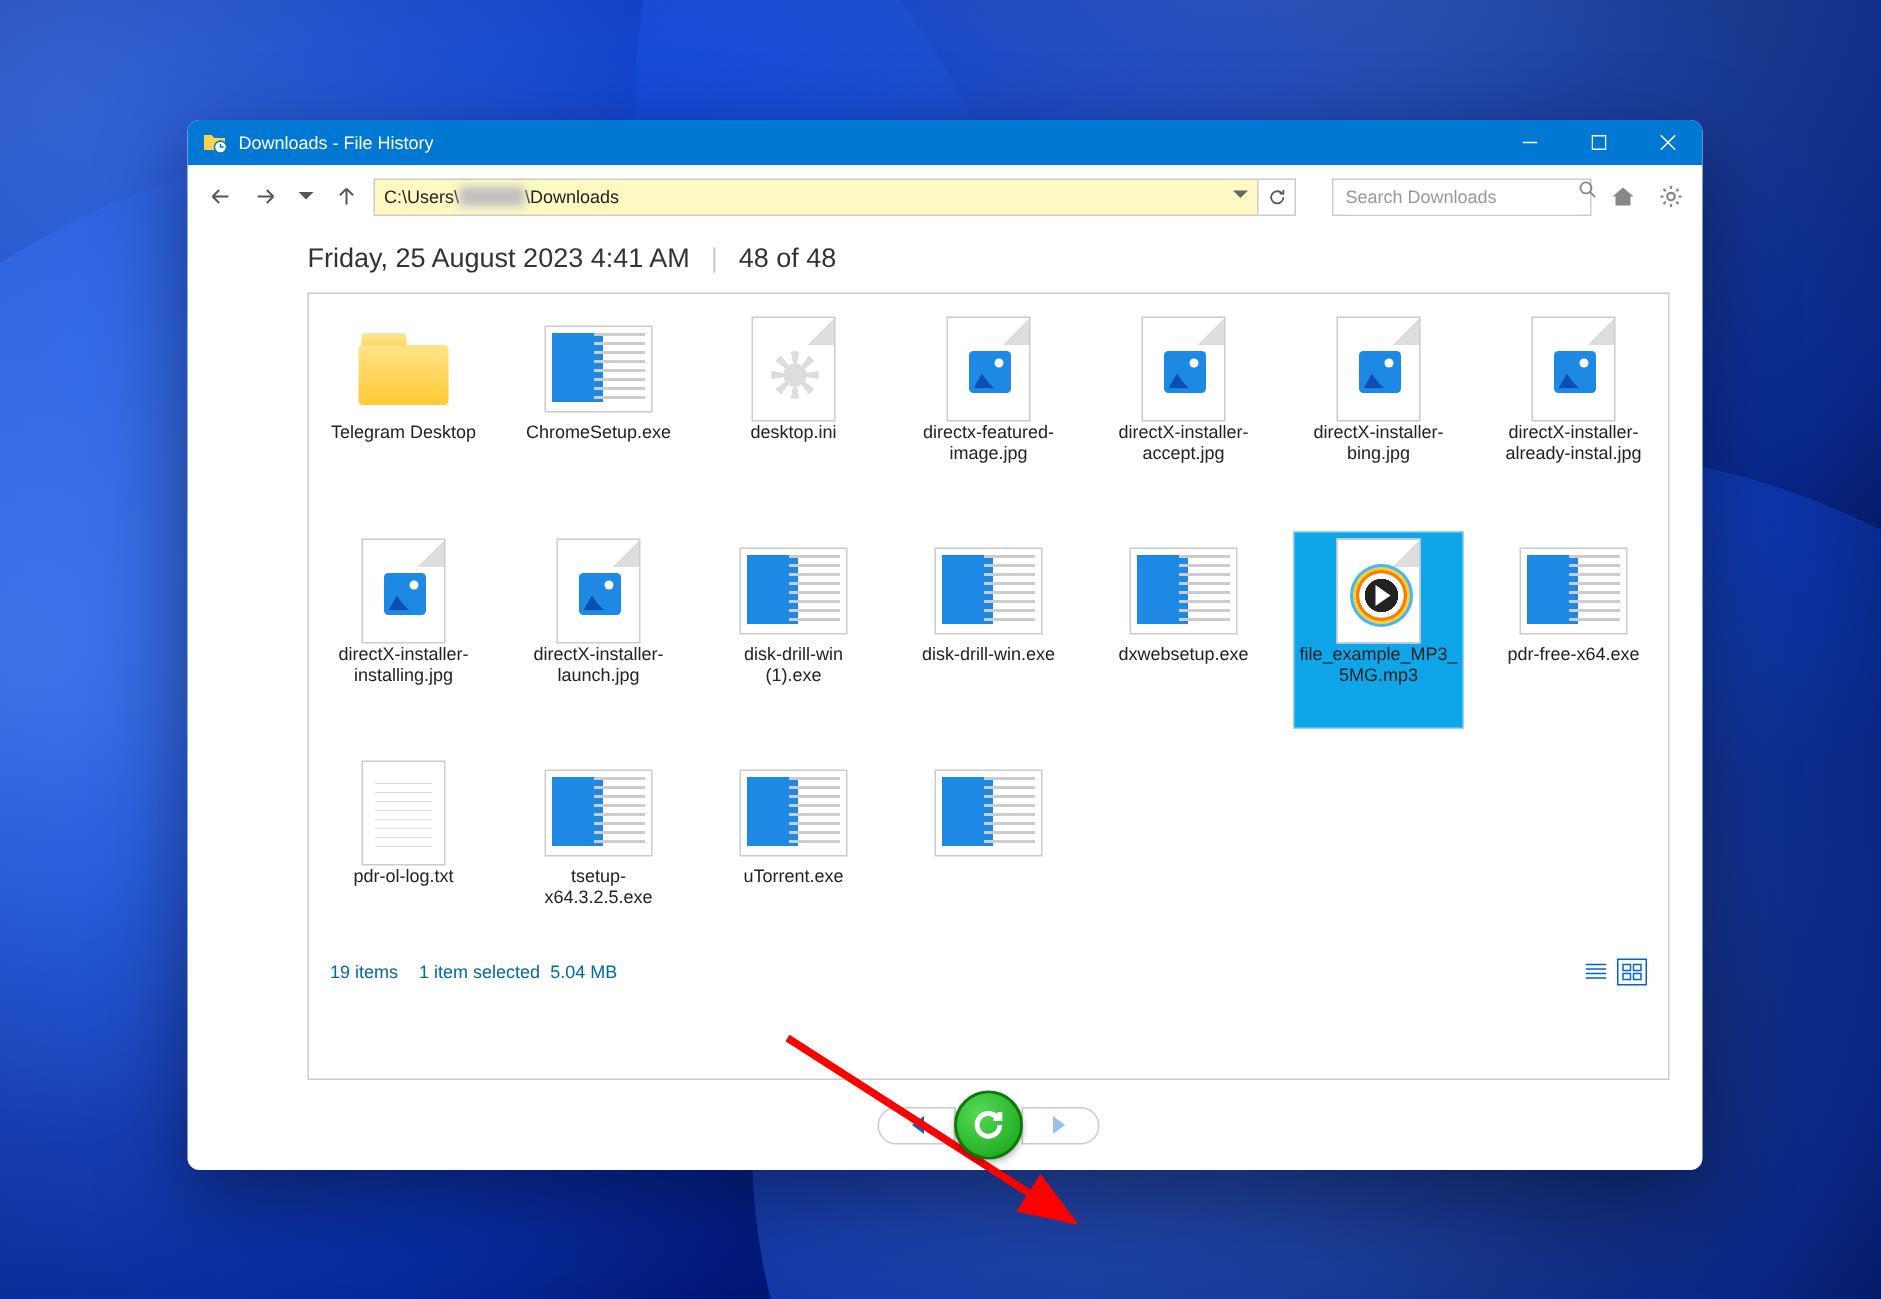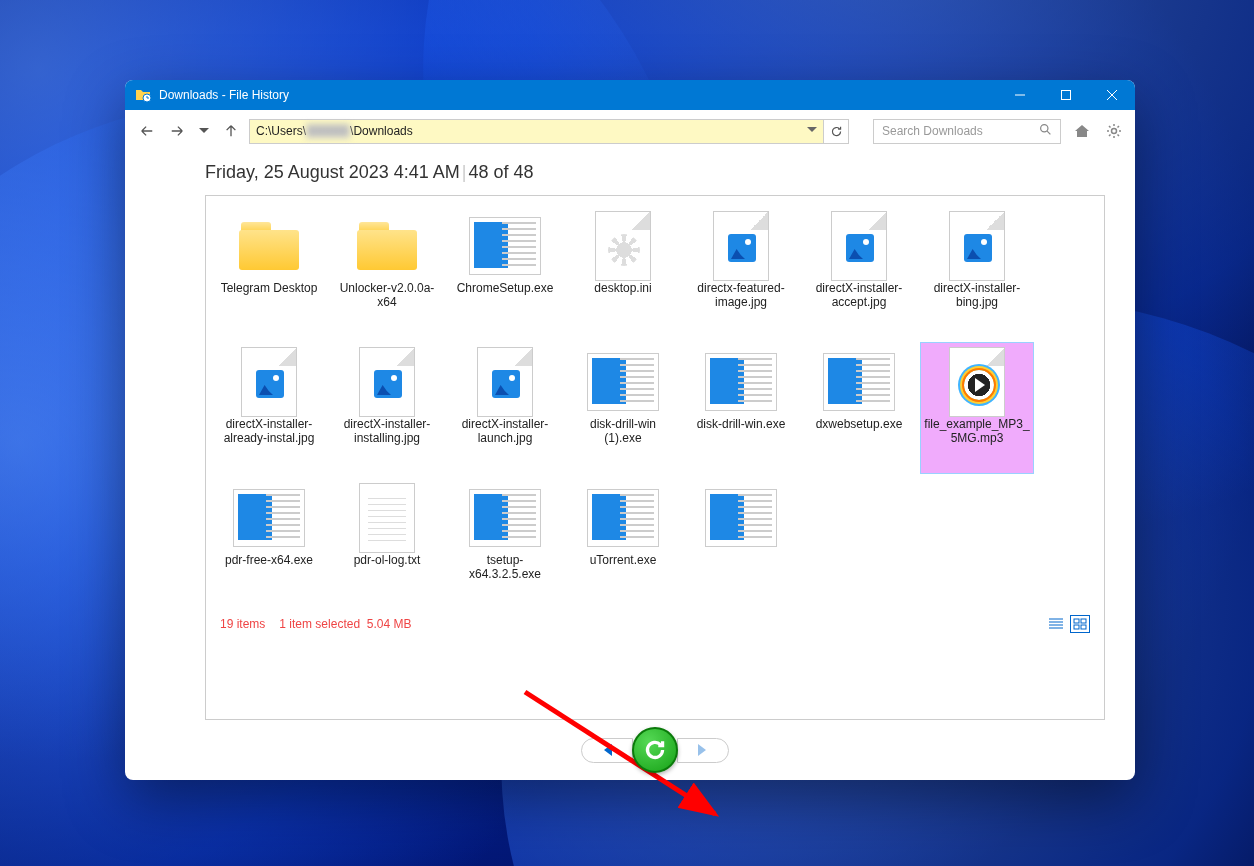--- a/index.html
+++ b/index.html
@@ -38,7 +38,7 @@
 .address-bar .blur { filter: blur(3px); background: #ccc; color: #999; padding: 0 2px; }
 .address-bar .dd { margin-left: auto; color: #666; }
 .refresh-btn { width: 25px; height: 25px; border: 1px solid #ccc; border-left: none; display: flex; align-items: center; justify-content: center; color: #555; }
-.searchbox { width: 188px; height: 25px; border: 1px solid #ccc; display: flex; align-items: center; padding: 0 8px; margin-left: 18px; color: #888; }
+.searchbox { width: 173px; height: 25px; border: 1px solid #ccc; display: flex; padding: 0 8px; margin-left: 18px; color: #888; }
 .searchbox input { border: none; outline: none; flex: 1; font-size: 12px; font-family: inherit; color: #333; }
 .searchbox input::placeholder { color: #999; }
 .searchbox .sicon { color: #888; }

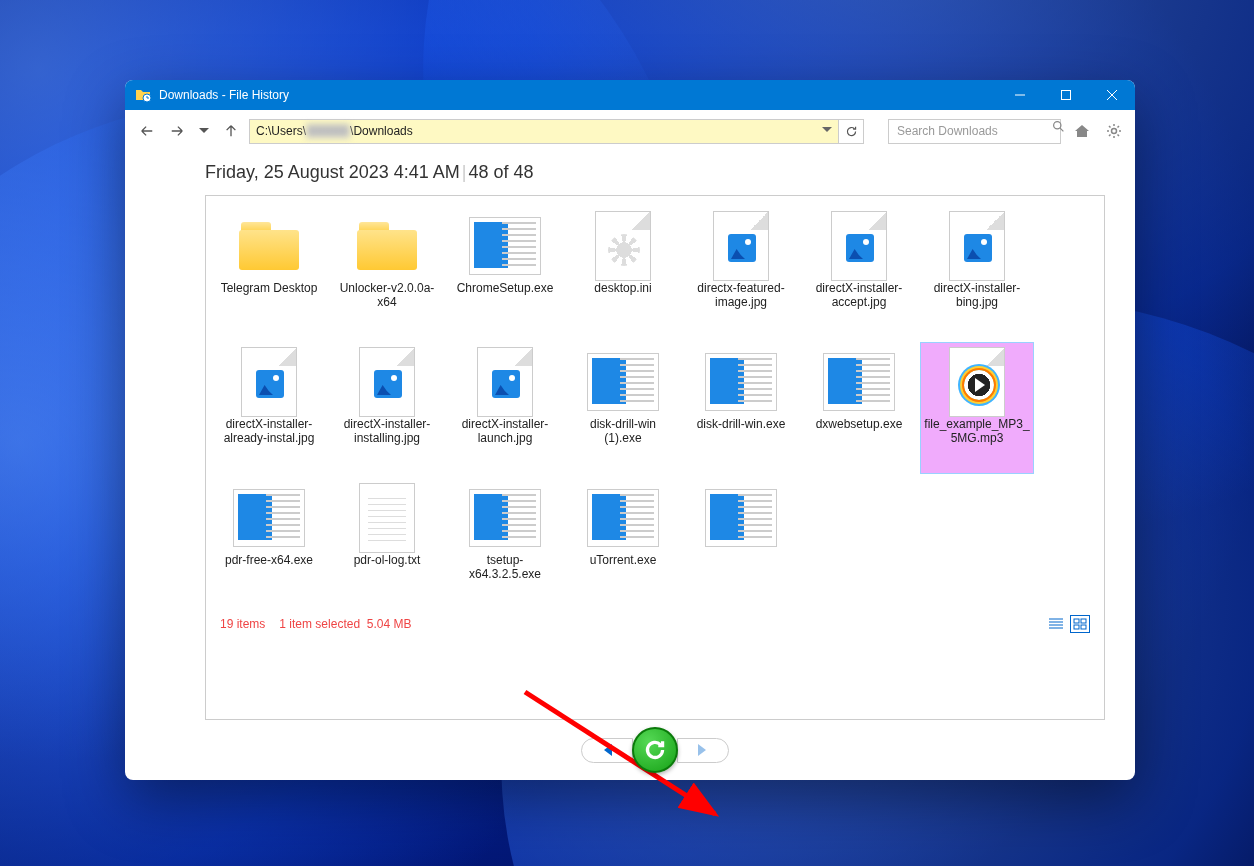--- a/index.html
+++ b/index.html
@@ -46,7 +46,7 @@
 .body { flex: 1; display: flex; overflow: hidden; }
 .left-gutter { width: 50px; flex-shrink: 0; display: flex; align-items: center; justify-content: center; }
 .main { flex: 1; padding: 8px 30px 0 30px; display: flex; flex-direction: column; }
-.header-line { font-size: 18px; color: #333; margin: 2px 0 12px 0; display: flex; align-items: center; gap: 2px; }
+.header-line { font-size: 18px; color: #333; margin: 2px 0 12px 0; display: flex; align-items: center; gap: 14px; }
 .header-line .sep { color: #ccc; }
 .panel {
   flex: 1; border: 1px solid #ccc; background: #fff; display: flex; flex-direction: column;

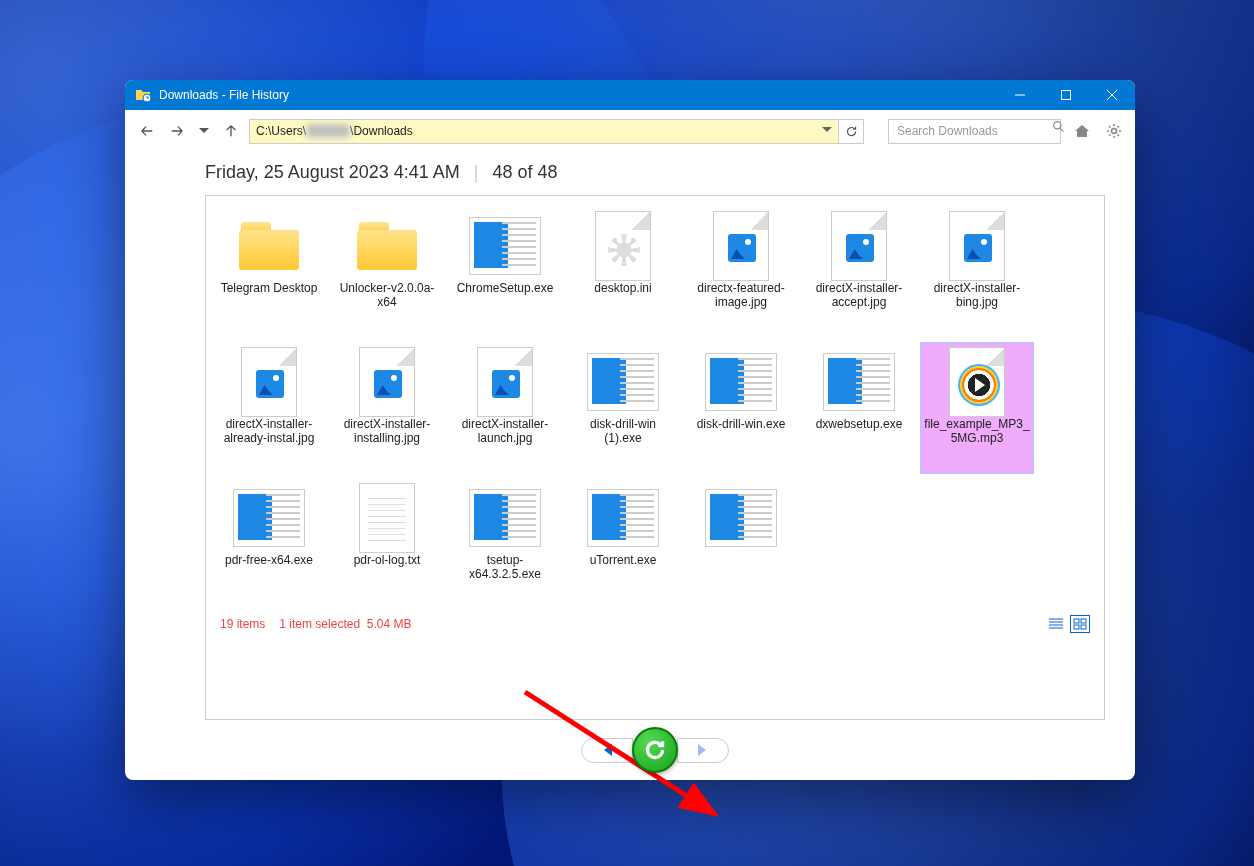--- a/index.html
+++ b/index.html
@@ -52,7 +52,7 @@
   flex: 1; border: 1px solid #ccc; background: #fff; display: flex; flex-direction: column;
   padding: 10px 6px 0 6px; overflow: hidden;
 }
-.grid { display: grid; grid-template-columns: repeat(7, 114px); grid-auto-rows: 132px; gap: 4px; align-content: start; }
+.grid { display: grid; grid-template-columns: repeat(7, 114px); grid-auto-rows: 132px; gap: 16px; align-content: start; }
 .item { display: flex; flex-direction: column; align-items: center; padding-top: 8px; border: 1px solid transparent; }
 .item.selected { background: #f0abfc; border: 1px solid #99d1ff; }
 .thumb { width: 72px; height: 62px; display: flex; align-items: center; justify-content: center; position: relative; }

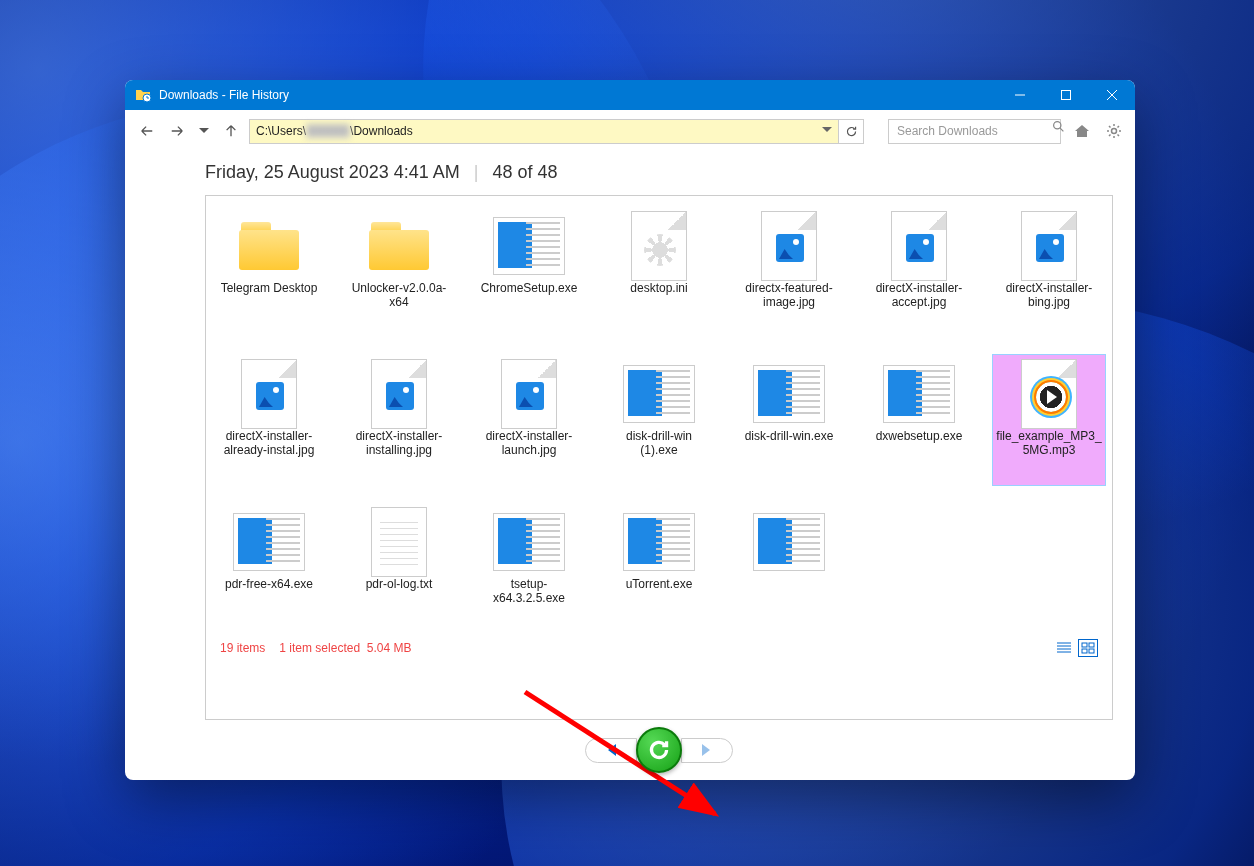--- a/index.html
+++ b/index.html
@@ -216,12 +216,6 @@
               </div>
               <div class="item">
                 <div class="thumb">
-                  <div class="folder-ico"></div>
-                </div>
-                <div class="label">Unlocker-v2.0.0a-x64</div>
-              </div>
-              <div class="item">
-                <div class="thumb">
                   <div class="exe-ico"></div>
                 </div>
                 <div class="label">ChromeSetup.exe</div>

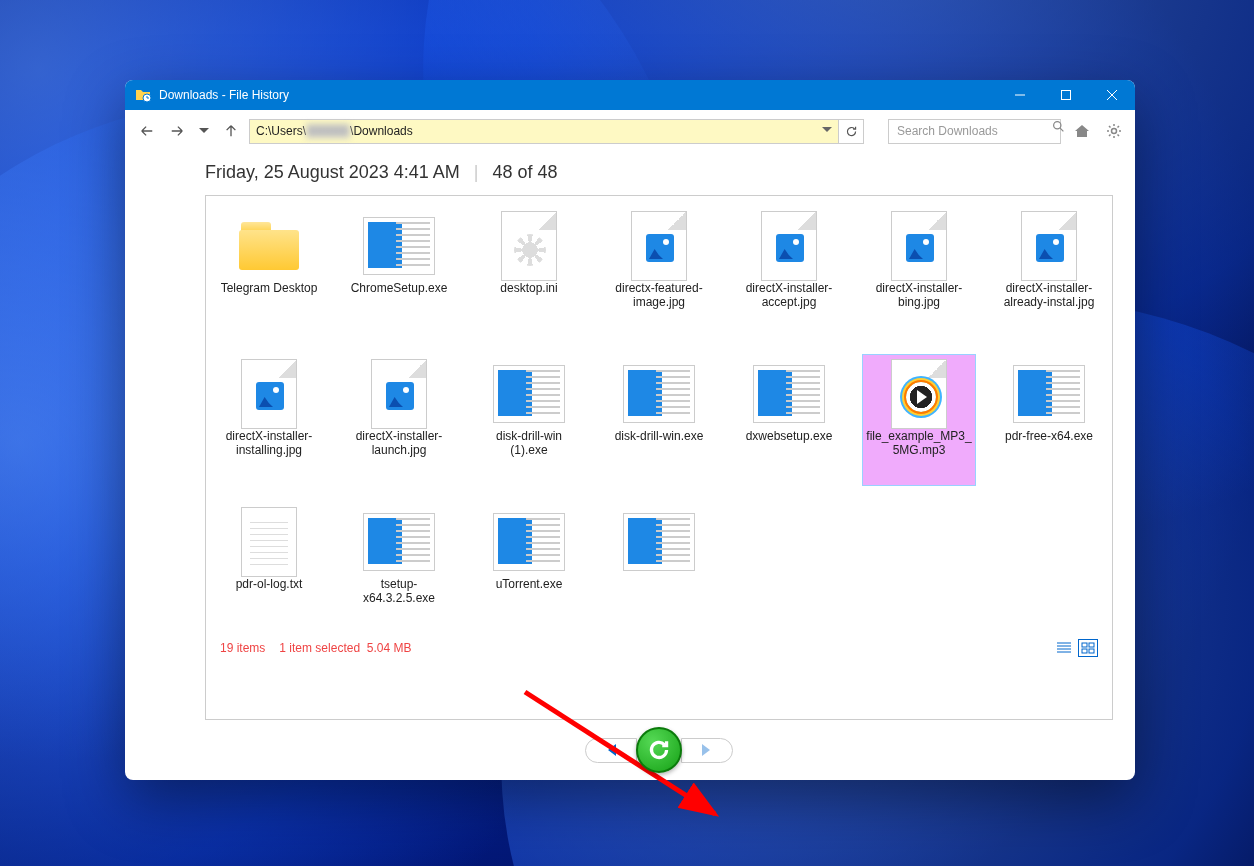--- a/index.html
+++ b/index.html
@@ -54,7 +54,7 @@
 }
 .grid { display: grid; grid-template-columns: repeat(7, 114px); grid-auto-rows: 132px; gap: 16px; align-content: start; }
 .item { display: flex; flex-direction: column; align-items: center; padding-top: 8px; border: 1px solid transparent; }
-.item.selected { background: #f0abfc; border: 1px solid #99d1ff; }
+.item.selected { background: #0ea5e9; border: 1px solid #99d1ff; }
 .thumb { width: 72px; height: 62px; display: flex; align-items: center; justify-content: center; position: relative; }
 .item .label { font-size: 12px; color: #222; text-align: center; line-height: 14px; margin-top: 4px; max-width: 106px; word-break: break-word; }
 

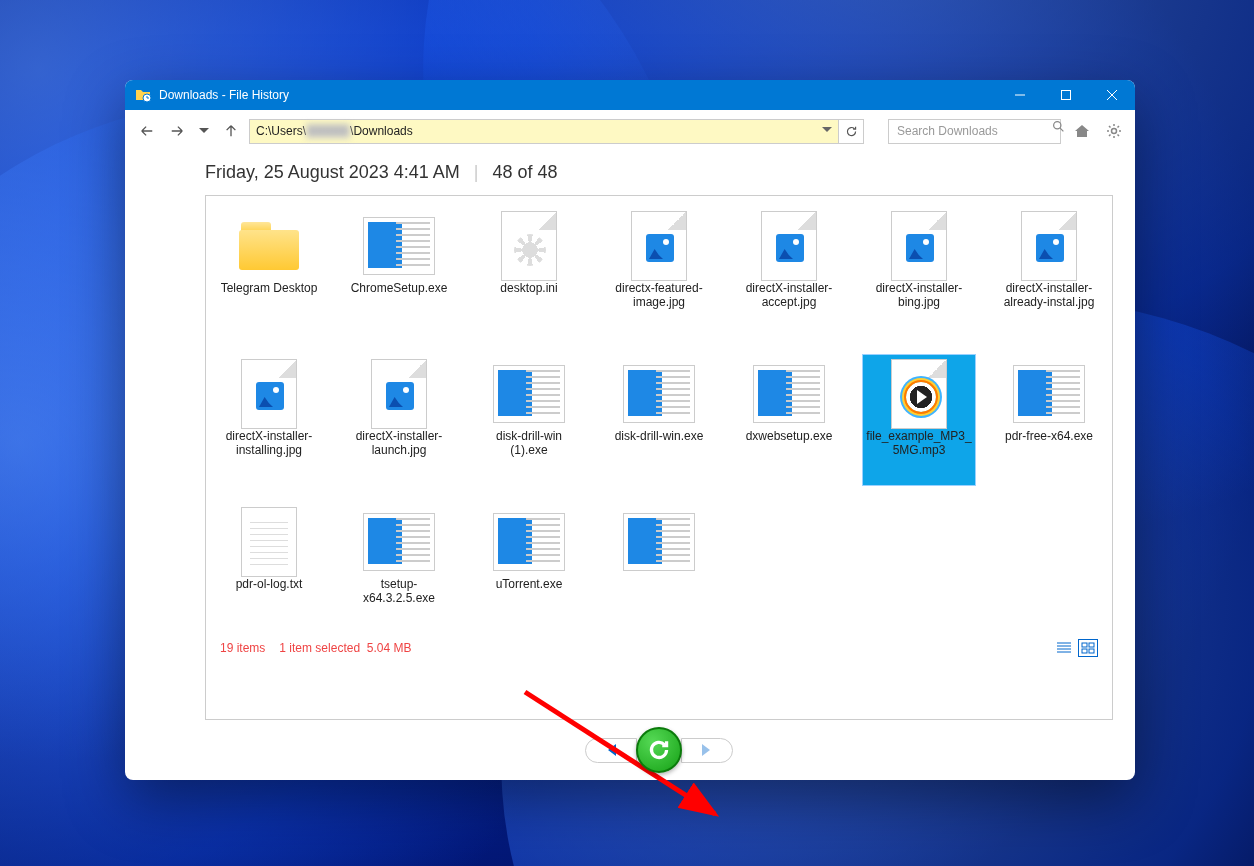--- a/index.html
+++ b/index.html
@@ -89,7 +89,7 @@
 .page .play { position: absolute; left: 14px; top: 22px; width: 30px; height: 30px; border-radius: 50%; background: radial-gradient(circle at 50% 50%, #222 0 52%, #fff 53% 58%, transparent 59%); box-shadow: 0 0 0 2px #ff7a00, 0 0 0 4px #ffcf33, 0 0 0 6px #3fb4ff; }
 .page .play::after { content: ""; position: absolute; left: 11px; top: 8px; border-left: 10px solid #fff; border-top: 7px solid transparent; border-bottom: 7px solid transparent; }
 
-.status { height: 26px; display: flex; align-items: center; padding: 0 8px; font-size: 12px; color: #ef4444; border-top: 1px solid transparent; gap: 14px; }
+.status { height: 26px; display: flex; align-items: center; padding: 0 8px; font-size: 12px; color: #0369a1; border-top: 1px solid transparent; gap: 14px; }
 .status .right-icons { margin-left: auto; display: flex; gap: 4px; }
 .view-btn { width: 20px; height: 18px; display: flex; align-items: center; justify-content: center; color: #0066cc; }
 .view-btn.active { border: 1px solid #0066cc; }

